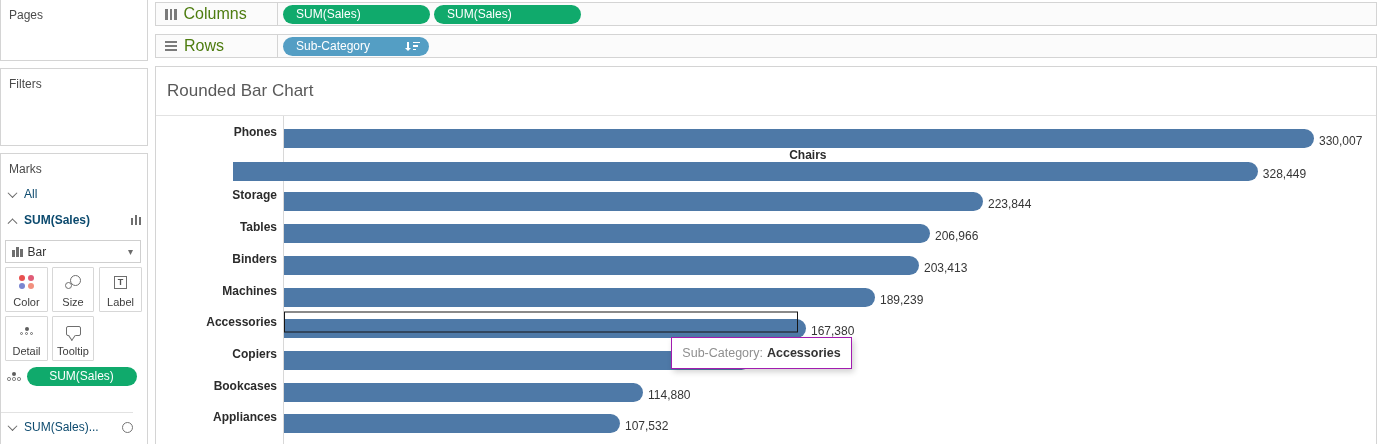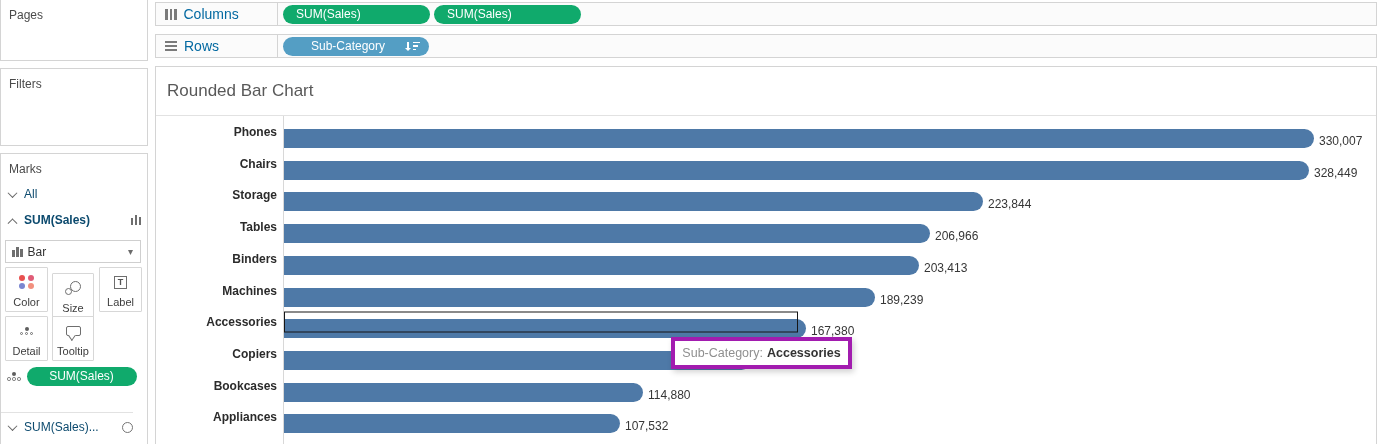--- a/index.html
+++ b/index.html
@@ -72,7 +72,7 @@
            background:#fbfbfb; display:flex; align-items:center; }
   .shelf-columns { top:2px; } .shelf-rows { top:34px; }
   .shelf-head { width:122px; height:100%; display:flex; align-items:center; border-right:1px solid #d4d4d4; }
-  .shelf-label { font-size:14px; color:#0369a1; margin-left:7px; }
+  .shelf-label { font-size:16px; color:#4d7c0f; margin-left:7px; }
   .colsic { display:inline-flex; gap:2px; margin-left:9px; }
   .colsic i { width:2.5px; height:11px; background:#7a7a7a; display:block; }
   .rowsic { display:inline-flex; flex-direction:column; gap:2px; margin-left:9px; }

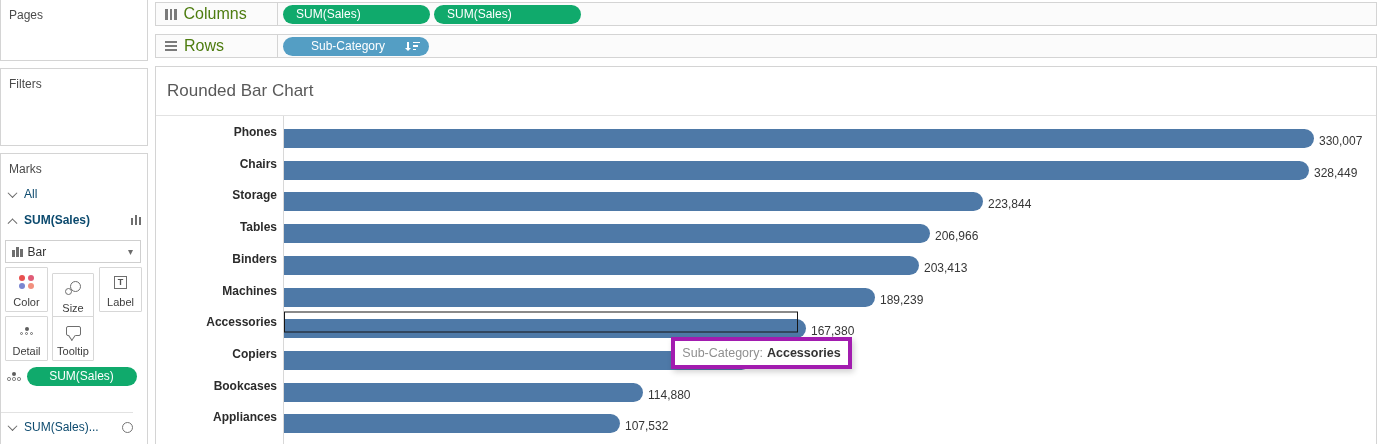--- a/index.html
+++ b/index.html
@@ -79,7 +79,7 @@
   .rowsic i { width:12px; height:2px; background:#7a7a7a; display:block; }
   .shelf-pills { display:flex; gap:4px; margin-left:5px; }
   .pill-col { width:147px; padding-left:13px; }
-  .pill-dim { background:#549ec4; width:146px; padding-left:28px; display:flex; align-items:center; }
+  .pill-dim { background:#549ec4; width:146px; padding-left:13px; display:flex; align-items:center; }
   .sortic { margin-left:auto; margin-right:9px; position:relative; width:13px; height:11px; }
   .sortic .arr { position:absolute; left:0; top:1px; width:1.6px; height:8px; background:#fff; }
   .sortic .arr:after { content:""; position:absolute; left:-2px; bottom:-1px; border-left:3px solid transparent;

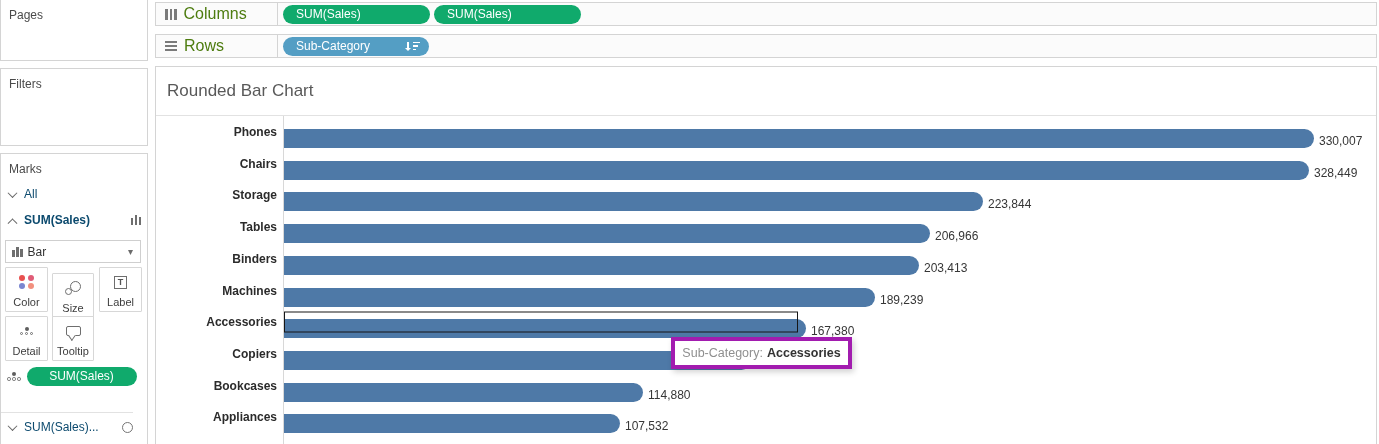--- a/index.html
+++ b/index.html
@@ -270,7 +270,7 @@
               <span class="val">330,007</span>
             </div>
           </div>
-          <div class="crow" style="top: 31.72px;">
+          <div class="crow" style="top: 31.72px; flex-direction: column;">
             <div class="cat">Chairs</div>
             <div class="zone">
               <div class="bar" style="width: 1025px; background: rgb(78, 121, 167);"></div>

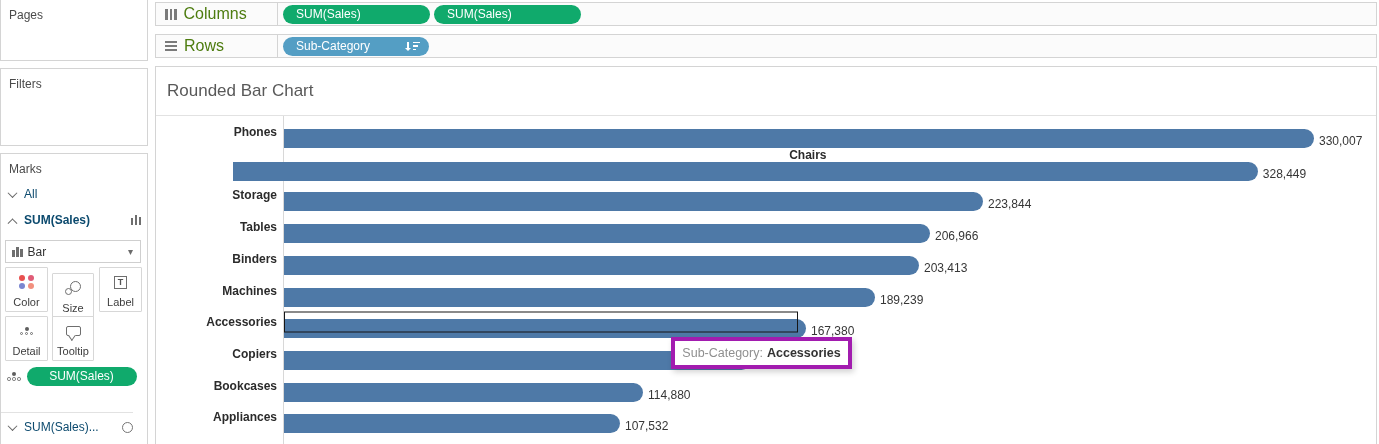--- a/index.html
+++ b/index.html
@@ -35,7 +35,7 @@
           font-size:11px; color:#3d3d3d; padding-bottom:3px; }
   .mbtn .ic { flex:1; display:flex; align-items:center; justify-content:center; width:100%; }
   .btn-color{left:4px;  top:113px; width:43px;}
-  .btn-size {left:51px; top:119px; width:42px;}
+  .btn-size {left:51px; top:113px; width:42px;}
   .btn-label{left:98px; top:113px; width:43px;}
   .btn-detail{left:4px; top:162px; width:43px;}
   .btn-tooltip{left:51px;top:162px; width:42px;}

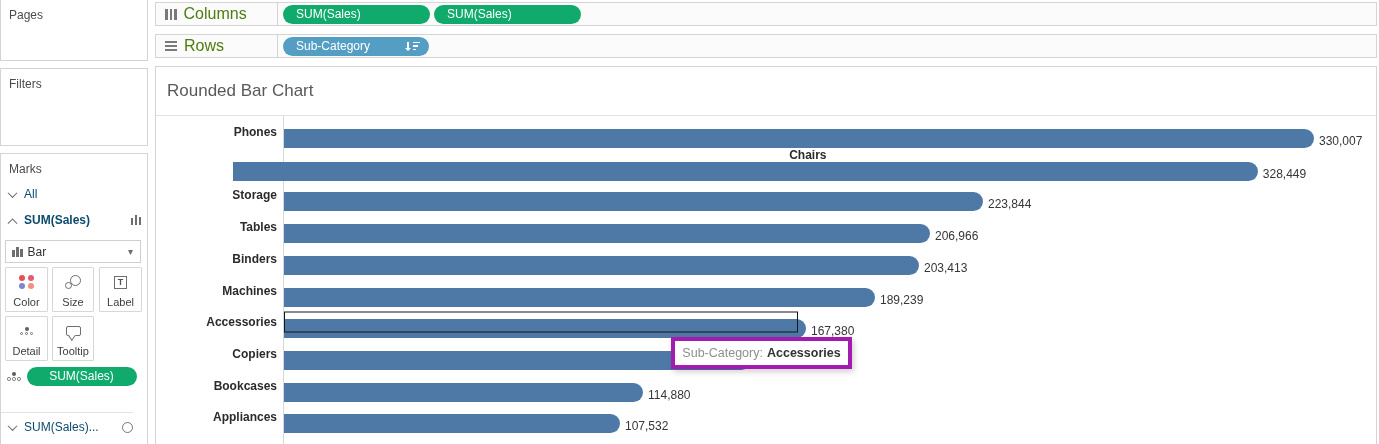--- a/index.html
+++ b/index.html
@@ -102,7 +102,7 @@
   .val { font-size:12px; color:#363636; margin-left:5px; white-space:nowrap; }
 
   .tb-tooltip { position:absolute; left:515px; top:270px; width:181px; height:32px;
-                background:#fff; border:4px solid #a21caf; box-shadow:2px 3px 6px rgba(0,0,0,.18);
+                background:#fff; border:1px solid #a21caf; box-shadow:2px 3px 6px rgba(0,0,0,.18);
                 display:flex; align-items:center; justify-content:center; font-size:12.5px; z-index:6; }
   .tb-tooltip .fld { color:#8f8f8f; margin-right:4px; }
   .tb-tooltip .vl  { color:#333; font-weight:600; }

